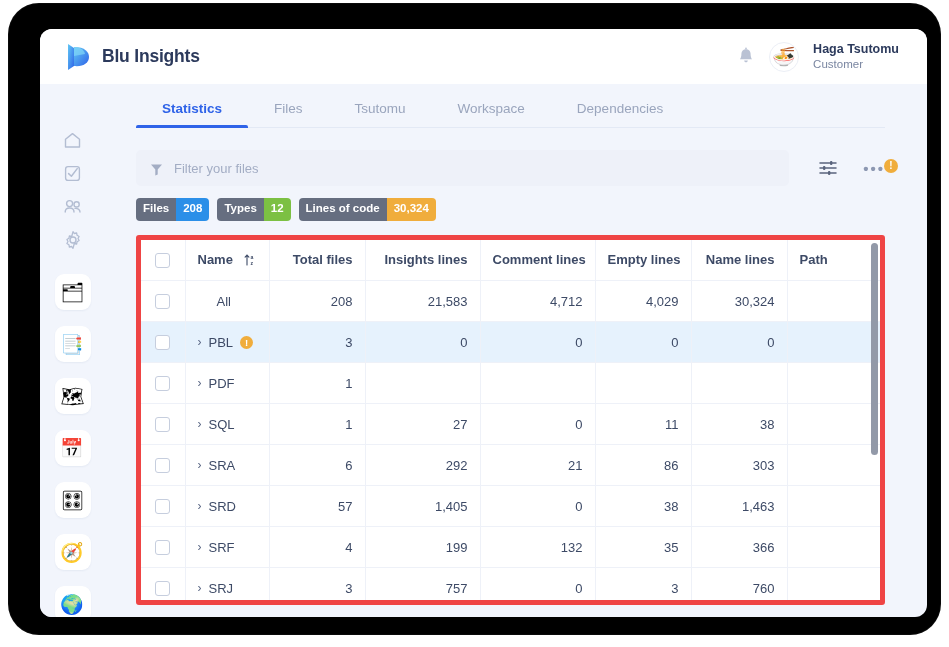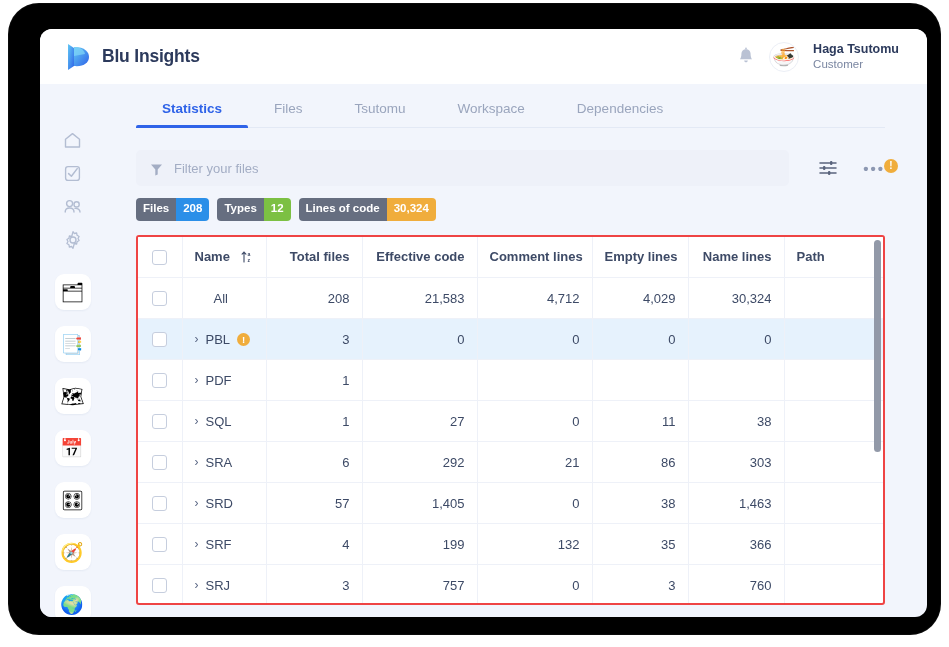--- a/index.html
+++ b/index.html
@@ -154,7 +154,7 @@
     margin: 14px 25px 0 48px;
     height: 370px;
     background: #ffffff;
-    border: 2px solid #ef4444;
+    border: 5px solid #ef4444;
     border-radius: 3px;
     position: relative;
     overflow: hidden;

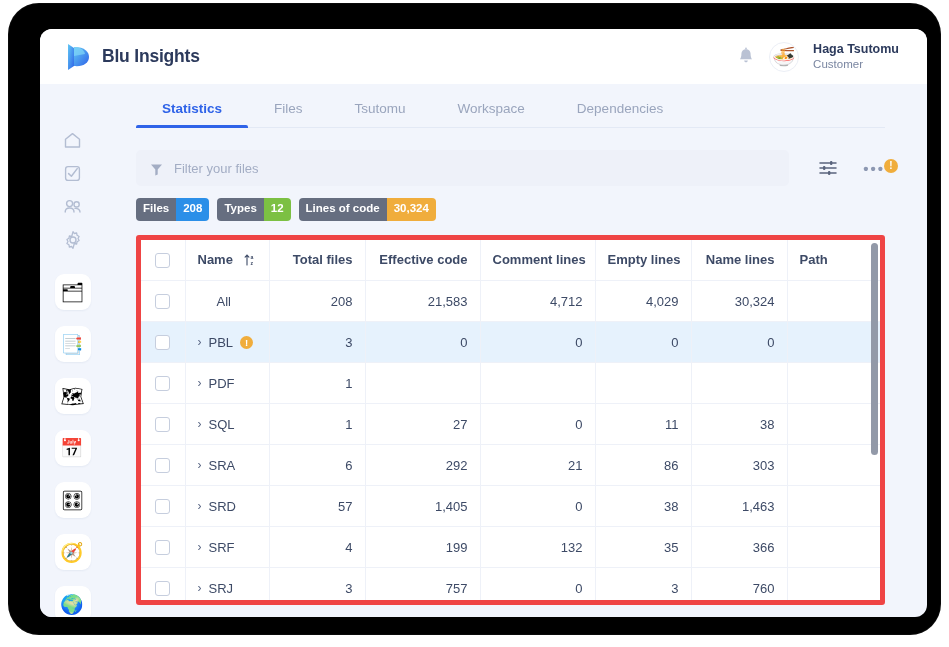--- a/index.html
+++ b/index.html
@@ -383,7 +383,7 @@
                 </span>
               </th>
               <th class="num">Total files</th>
-              <th class="num">Effective code</th>
+              <th class="num">Insights lines</th>
               <th class="num">Comment lines</th>
               <th class="num">Empty lines</th>
               <th class="num">Name lines</th>

